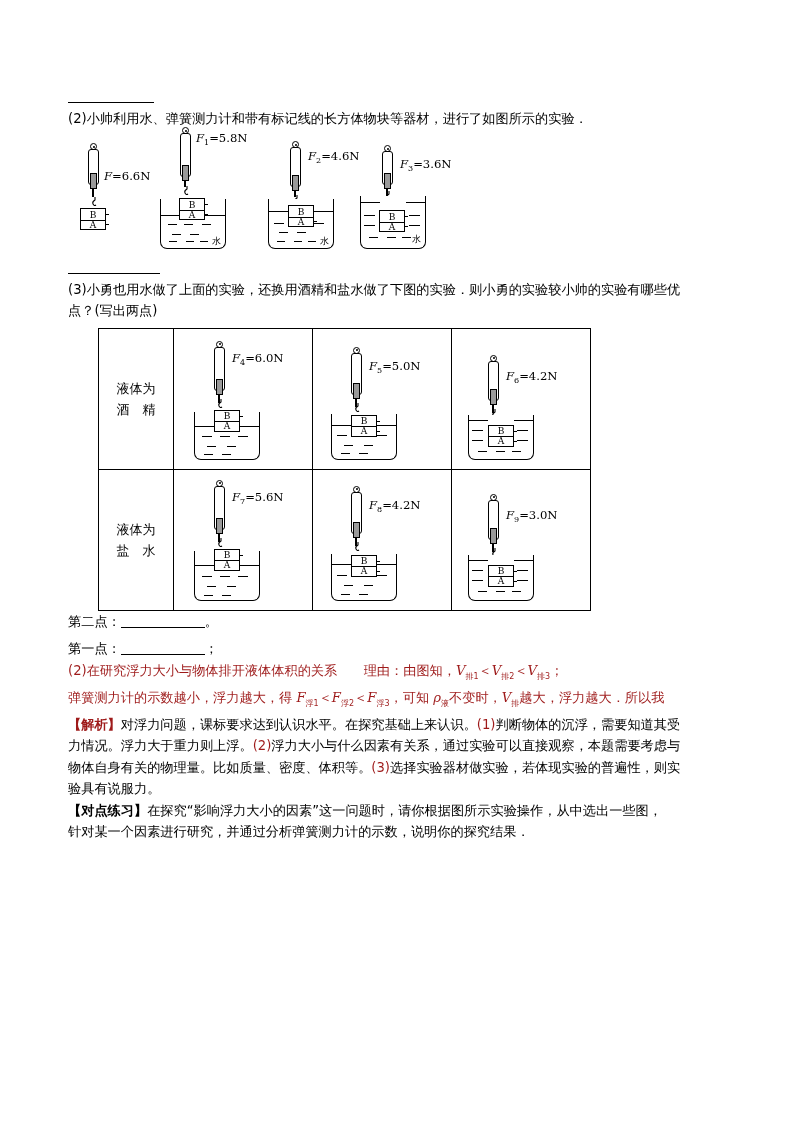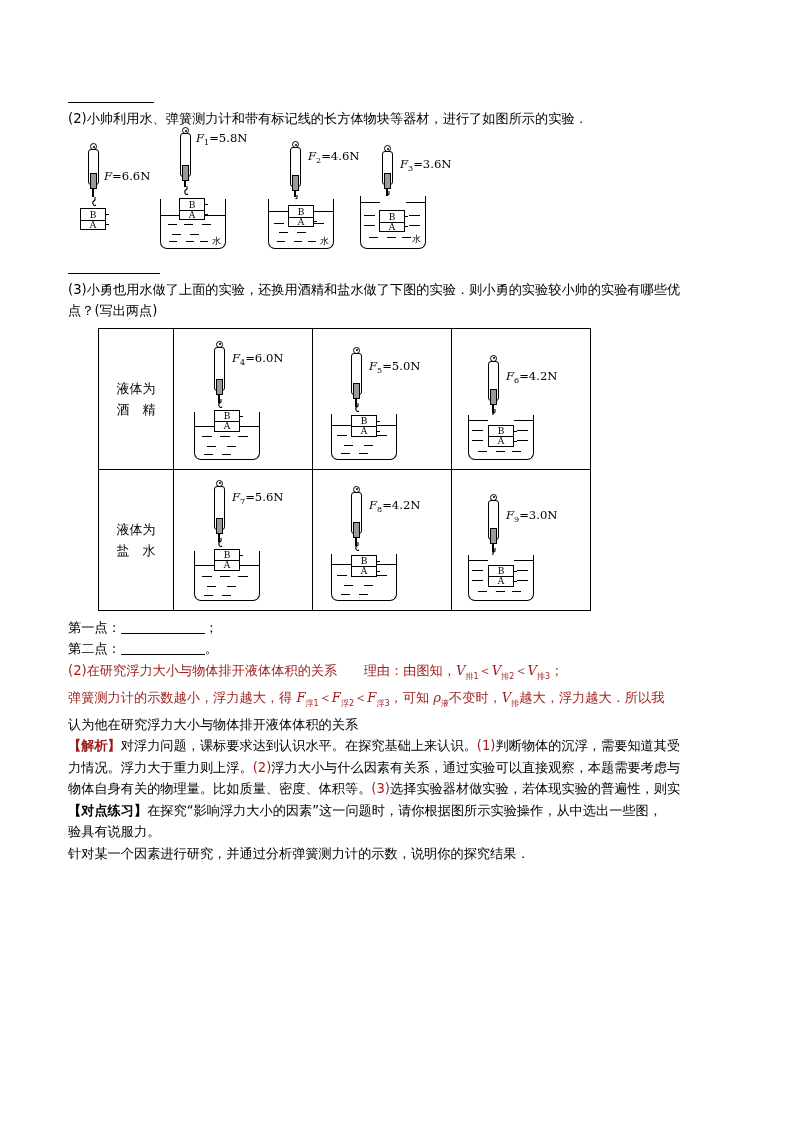--- a/index.html
+++ b/index.html
@@ -448,8 +448,8 @@
   </tbody>
       </table>
 
+  <div class="line"><span>第二点：</span><span class="blank" style="width:84px"></span><span>。</span></div>
   <div class="line" style="margin-top:6px;"><span>第一点：</span><span class="blank" style="width:84px"></span><span>；</span></div>
-  <div class="line"><span>第二点：</span><span class="blank" style="width:84px"></span><span>。</span></div>
 
 
   <div class="para red"><span>(2)在研究浮力大小与物体排开液体体积的关系</span>　　<span>理由：由图知，</span><span style="font-family:'DejaVu Serif',serif;font-style:italic;">V</span><sub style="font-size:8px">排1</sub><span>＜</span><span style="font-family:'DejaVu Serif',serif;font-style:italic;">V</span><sub style="font-size:8px">排2</sub><span>＜</span><span style="font-family:'DejaVu Serif',serif;font-style:italic;">V</span><sub style="font-size:8px">排3</sub><span>；</span></div>

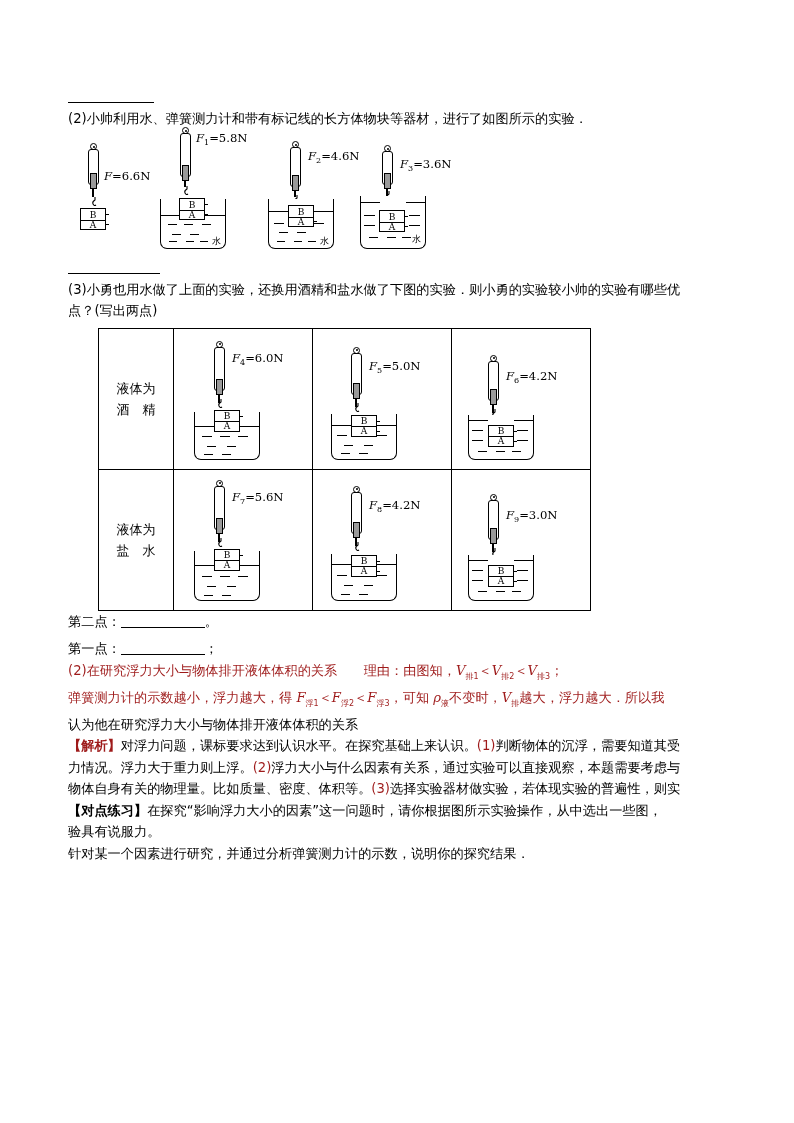--- a/index.html
+++ b/index.html
@@ -456,7 +456,6 @@
 
   <div class="para red"><span>弹簧测力计的示数越小，浮力越大，得 </span><span style="font-family:'DejaVu Serif',serif;font-style:italic;">F</span><sub style="font-size:8px">浮1</sub><span>＜</span><span style="font-family:'DejaVu Serif',serif;font-style:italic;">F</span><sub style="font-size:8px">浮2</sub><span>＜</span><span style="font-family:'DejaVu Serif',serif;font-style:italic;">F</span><sub style="font-size:8px">浮3</sub><span>，可知 </span><span style="font-family:'DejaVu Serif',serif;font-style:italic;">ρ</span><sub style="font-size:8px">液</sub><span>不变时，</span><span style="font-family:'DejaVu Serif',serif;font-style:italic;">V</span><sub style="font-size:8px">排</sub><span>越大，浮力越大．所以我</span></div>
 
-  <div class="para blk"><span>认为他在研究浮力大小与物体排开液体体积的关系</span></div>
 
 
   <div class="para"><span class="red b">【解析】</span><span class="blk">对浮力问题，课标要求达到认识水平。在探究基础上来认识。</span><span class="red">(1)</span><span class="blk">判断物体的沉浮，需要知道其受</span></div>

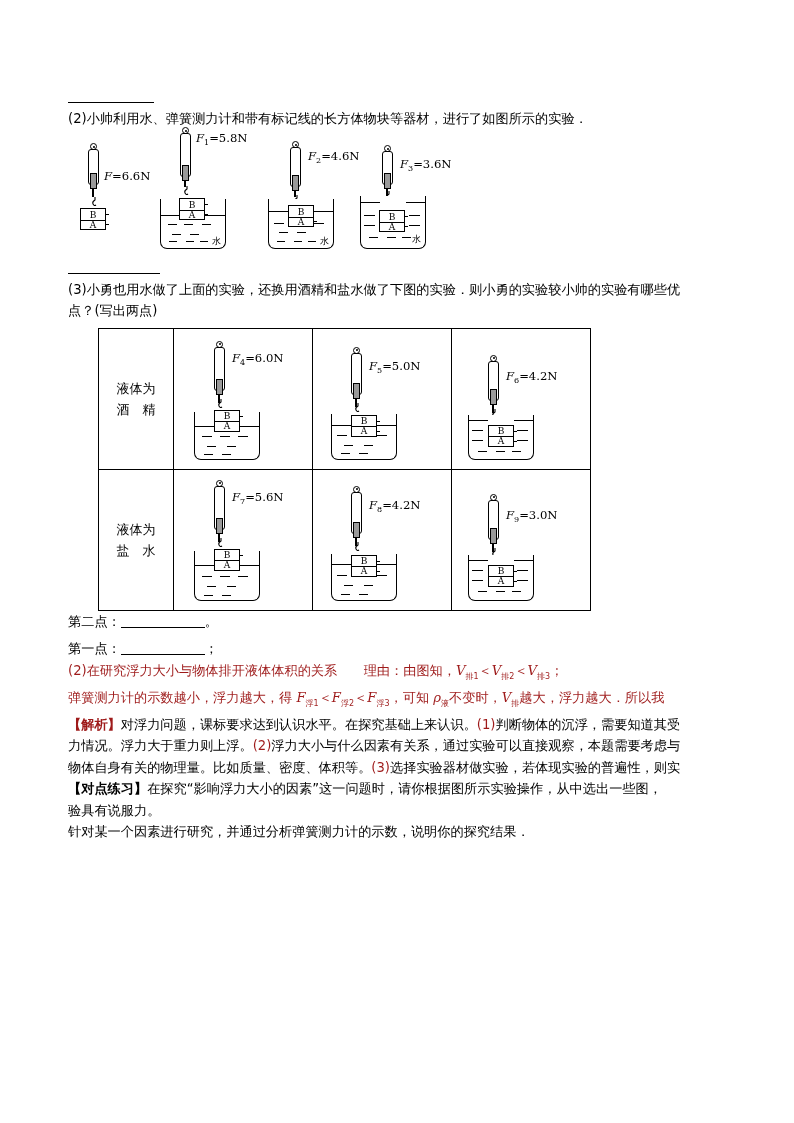--- a/index.html
+++ b/index.html
@@ -461,9 +461,9 @@
   <div class="para"><span class="red b">【解析】</span><span class="blk">对浮力问题，课标要求达到认识水平。在探究基础上来认识。</span><span class="red">(1)</span><span class="blk">判断物体的沉浮，需要知道其受</span></div>
   <div class="para"><span class="blk">力情况。浮力大于重力则上浮。</span><span class="red">(2)</span><span class="blk">浮力大小与什么因素有关系，通过实验可以直接观察，本题需要考虑与</span></div>
   <div class="para"><span class="blk">物体自身有关的物理量。比如质量、密度、体积等。</span><span class="red">(3)</span><span class="blk">选择实验器材做实验，若体现实验的普遍性，则实</span></div>
+  <div class="para blk"><span>验具有说服力。</span></div>
+
   <div class="para blk"><span class="b">【对点练习】</span><span>在探究“影响浮力大小的因素”这一问题时，请你根据图所示实验操作，从中选出一些图，</span></div>
-
-  <div class="para blk"><span>验具有说服力。</span></div>
   <div class="para blk"><span>针对某一个因素进行研究，并通过分析弹簧测力计的示数，说明你的探究结果．</span></div>
 
 </div>

